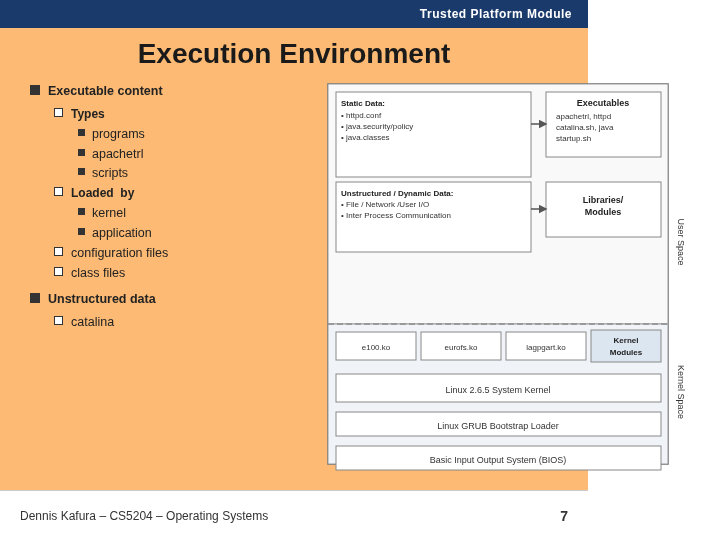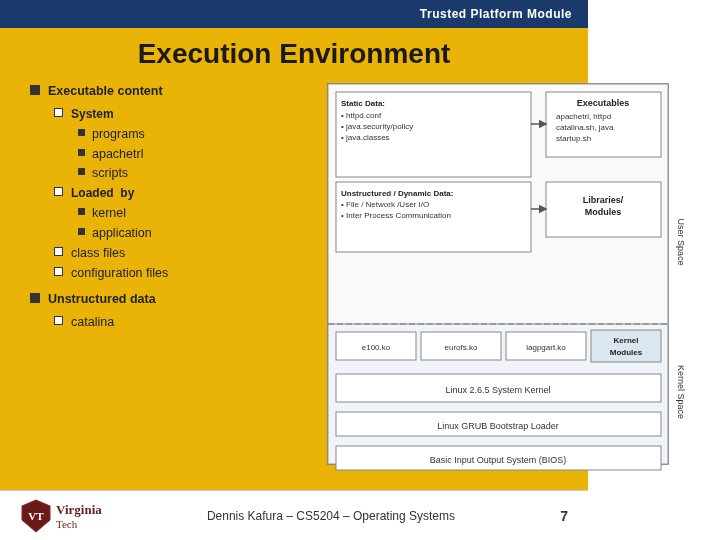--- a/index.html
+++ b/index.html
@@ -18,7 +18,7 @@
     .slide {
       width: 588px;
       height: 540px;
-      background: #eab308;
+      background: #fdba74;
       position: relative;
     }
 

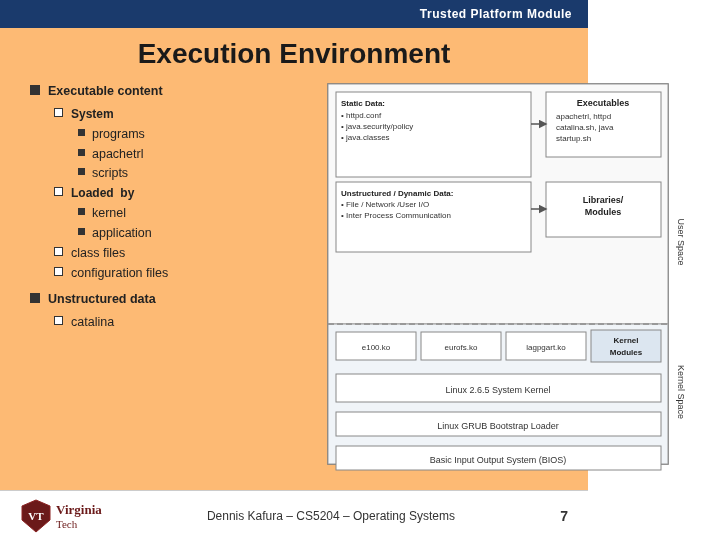--- a/index.html
+++ b/index.html
@@ -190,7 +190,7 @@
 
         <div class="bullet-l2">
           <div class="bullet-hollow"></div>
-          <span class="sub-label"><strong>System</strong></span>
+          <span class="sub-label"><strong>Types</strong></span>
         </div>
         <div class="bullet-l3">
           <div class="bullet-square-small"></div>

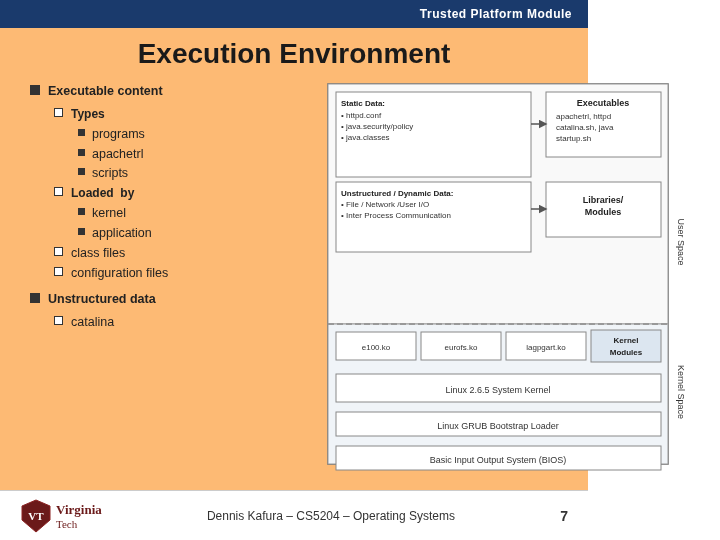--- a/index.html
+++ b/index.html
@@ -220,11 +220,11 @@
 
         <div class="bullet-l2">
           <div class="bullet-hollow"></div>
+          <span>configuration files</span>
+        </div>
+        <div class="bullet-l2">
+          <div class="bullet-hollow"></div>
           <span>class files</span>
-        </div>
-        <div class="bullet-l2">
-          <div class="bullet-hollow"></div>
-          <span>configuration files</span>
         </div>
 
         <div class="bullet-l1" style="margin-top:7px;">

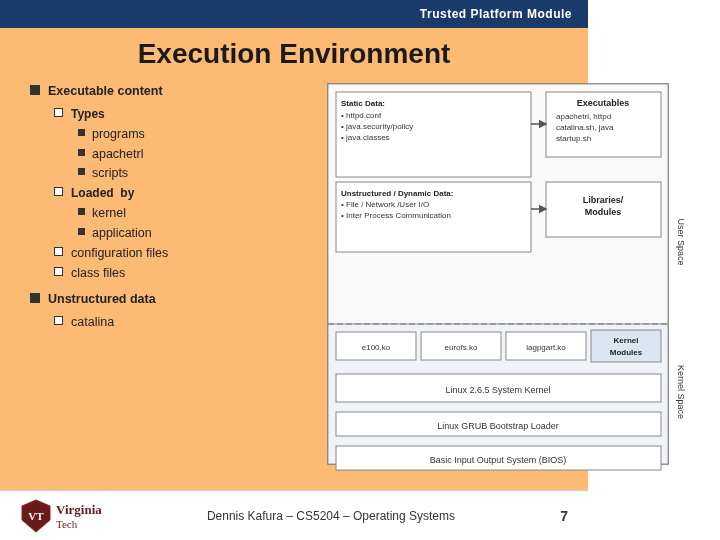--- a/index.html
+++ b/index.html
@@ -313,17 +313,6 @@
   </div>
 
   <div class="footer">
-    <div class="footer-logo">
-
-      <svg width="32" height="36" viewBox="0 0 32 36">
-        <polygon points="16,2 30,8 30,22 16,34 2,22 2,8" fill="#6b1a1a" stroke="#8b2222" stroke-width="1"></polygon>
-        <text x="16" y="22" text-anchor="middle" fill="#ffffff" font-size="11" font-weight="bold" font-family="serif">VT</text>
-      </svg>
-      <div>
-        <div style="font-size:13px; font-weight:bold; color:#6b1a1a; font-family:serif;">Virginia</div>
-        <div style="font-size:11px; color:#6b1a1a; font-family:serif;">Tech</div>
-      </div>
-    </div>
     <div class="footer-text">Dennis Kafura – CS5204 – Operating Systems</div>
     <div class="footer-page">7</div>
   </div>

